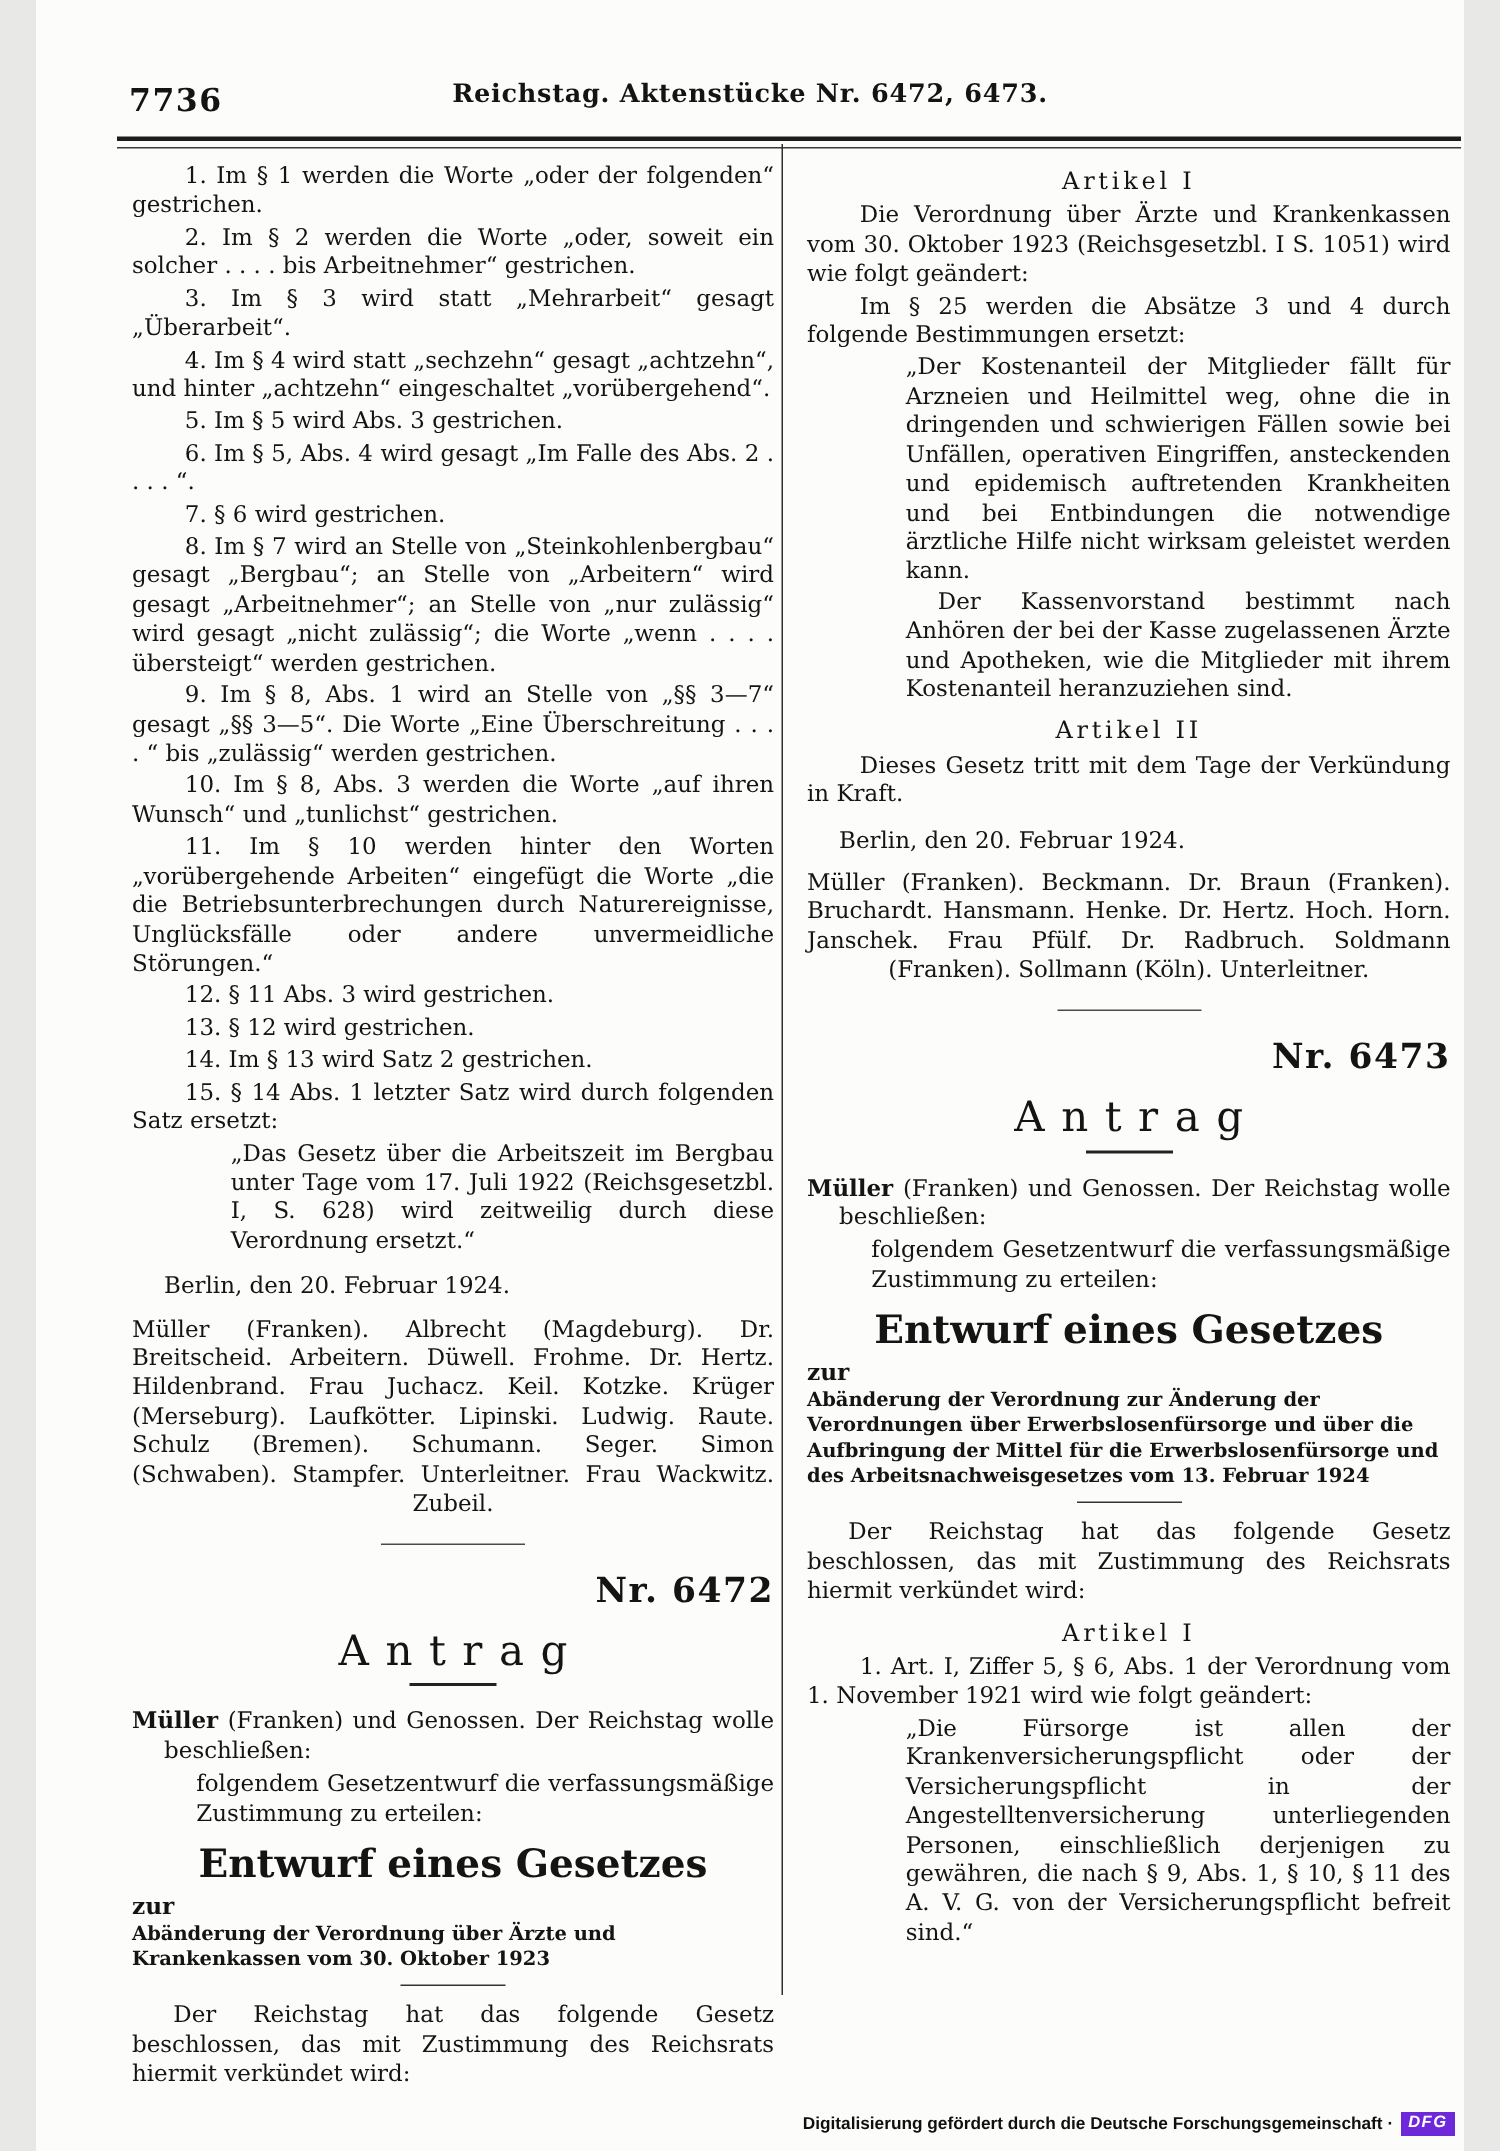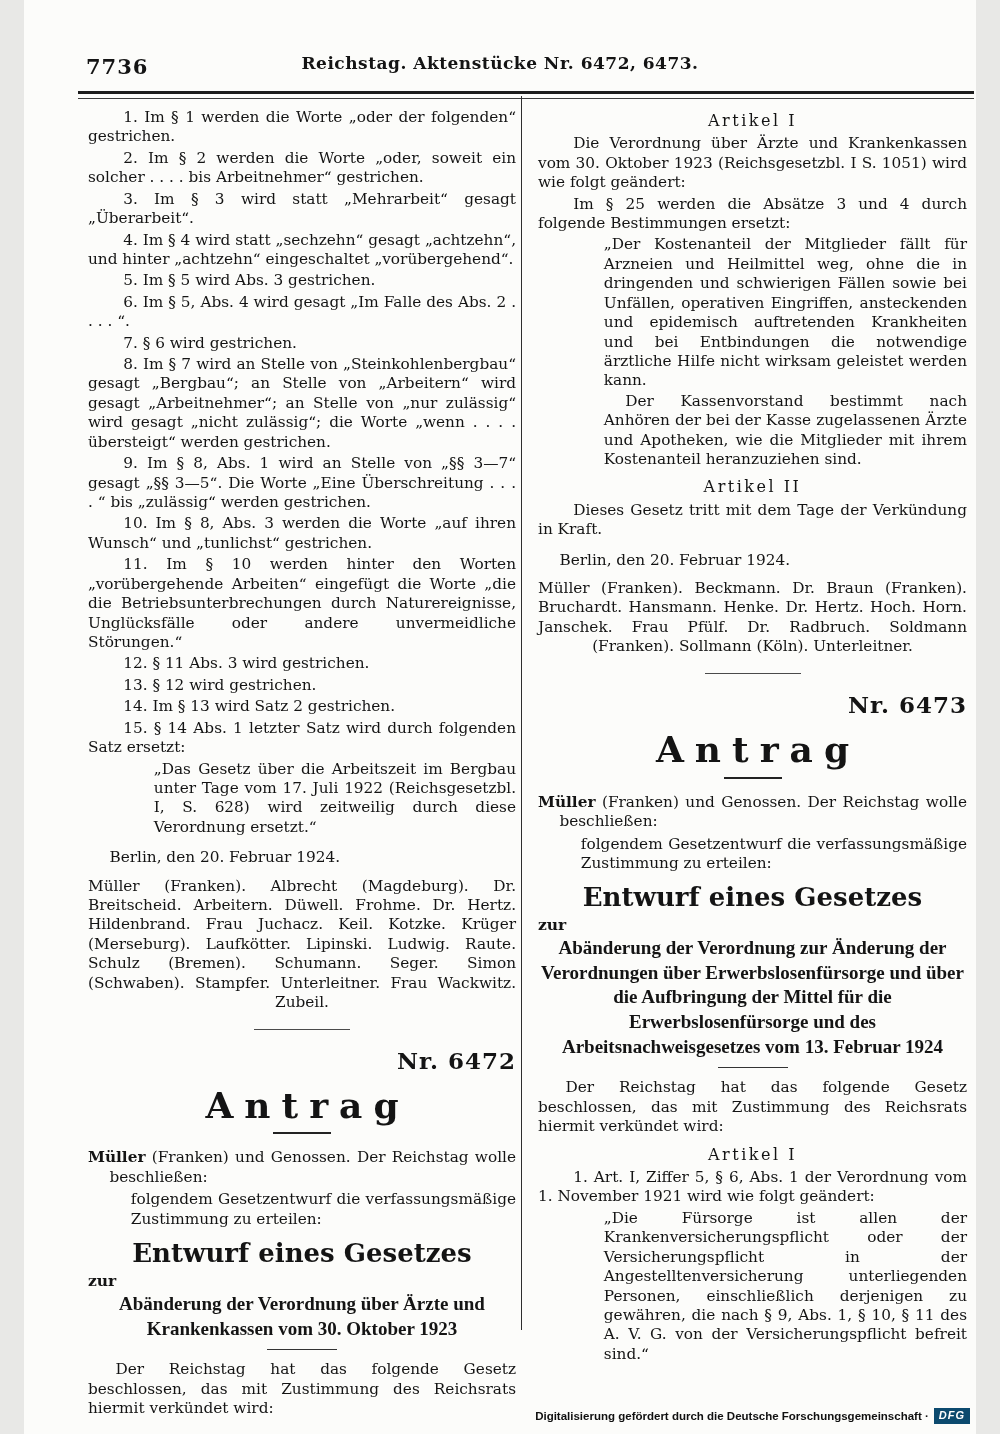--- a/index.html
+++ b/index.html
@@ -28,7 +28,7 @@
   .signatures { text-align:justify; text-align-last:center; }
   .artikel { text-align:center; letter-spacing:2.5px; font-size:16px; margin:8px 0 3px !important; }
   .docnum { text-align:right; font-weight:bold; font-size:23px; letter-spacing:1px; margin:16px 0 8px !important; }
-  .doctype { text-align:center; font-weight:bold; font-size:36px; letter-spacing:11px; text-indent:11px; margin:0 !important; }
+  .doctype { text-align:center; font-weight:normal; font-size:28px; letter-spacing:11px; text-indent:11px; margin:0 !important; }
   .title-rule { width:58px; border:0; border-top:2px solid #222; margin:4px auto 14px auto; }
   .sec-divider { width:96px; border:0; border-top:1.5px solid #4a4a4a; margin:16px auto 4px auto; }
   .law-title { text-align:center; font-weight:bold; font-size:26px; margin:8px 0 1px !important; }

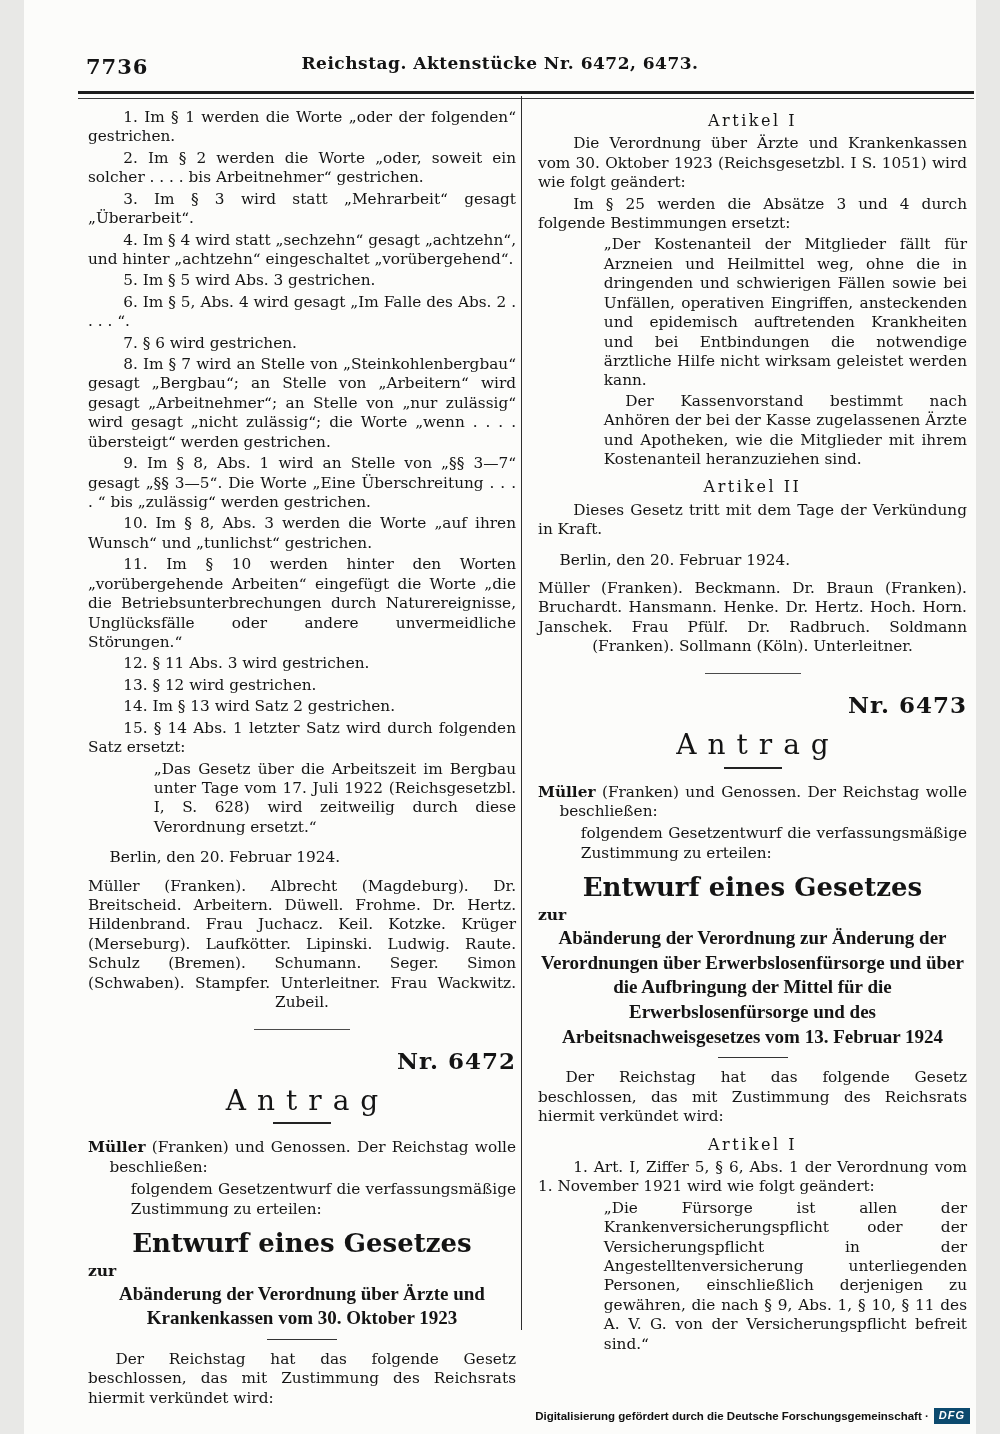--- a/index.html
+++ b/index.html
@@ -33,7 +33,7 @@
   .sec-divider { width:96px; border:0; border-top:1.5px solid #4a4a4a; margin:16px auto 4px auto; }
   .law-title { text-align:center; font-weight:bold; font-size:26px; margin:8px 0 1px !important; }
   .law-zur { text-align:left; font-weight:bold; font-size:15.5px; margin:0 0 1px !important; }
-  .law-sub { text-align:center; font-weight:bold; font-size:19px; line-height:1.3; margin:1px 0 0 !important;font-family:Liberation Serif, serif; }
+  .law-sub { text-align:left; font-weight:bold; font-size:13px; line-height:1.3; margin:1px 0 0 !important; }
   .sub-rule { width:70px; border:0; border-top:1.5px solid #333; margin:8px auto 10px auto; }
   .enact { text-indent:1.8em; }
   

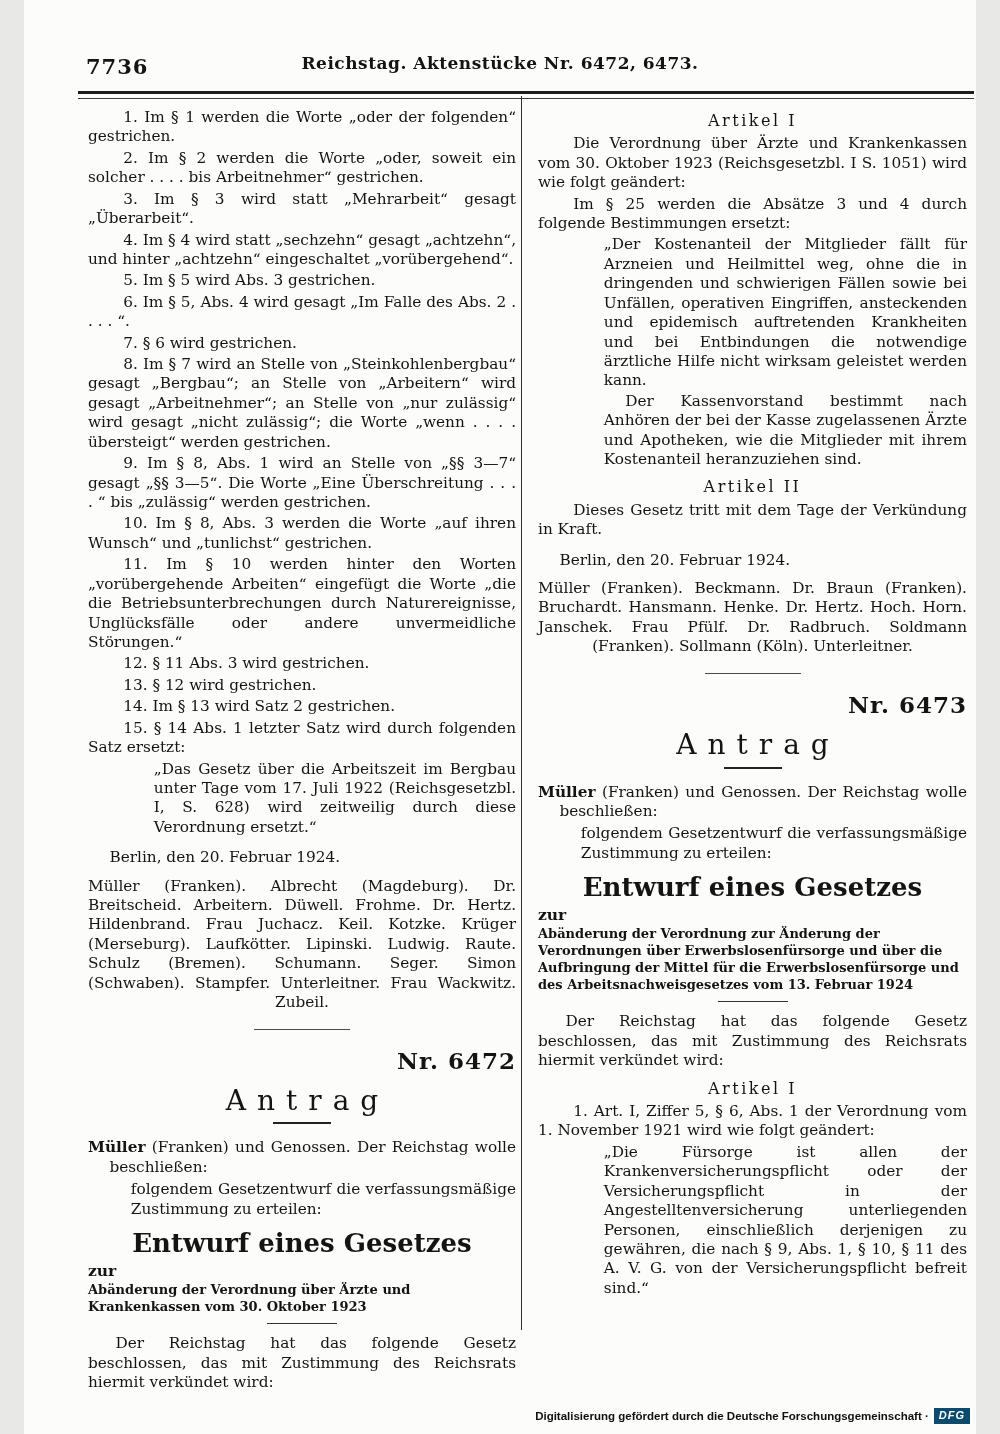--- a/index.html
+++ b/index.html
@@ -136,7 +136,7 @@
 
   <div class="footer">
     <span>Digitalisierung gefördert durch die Deutsche Forschungsgemeinschaft ·</span>
-    <span class="dfg-logo" style="background: #0c4a6e;">DFG</span>
+    <span class="dfg-logo" style="background: #6d28d9;">DFG</span>
   </div>
 
 </div>

